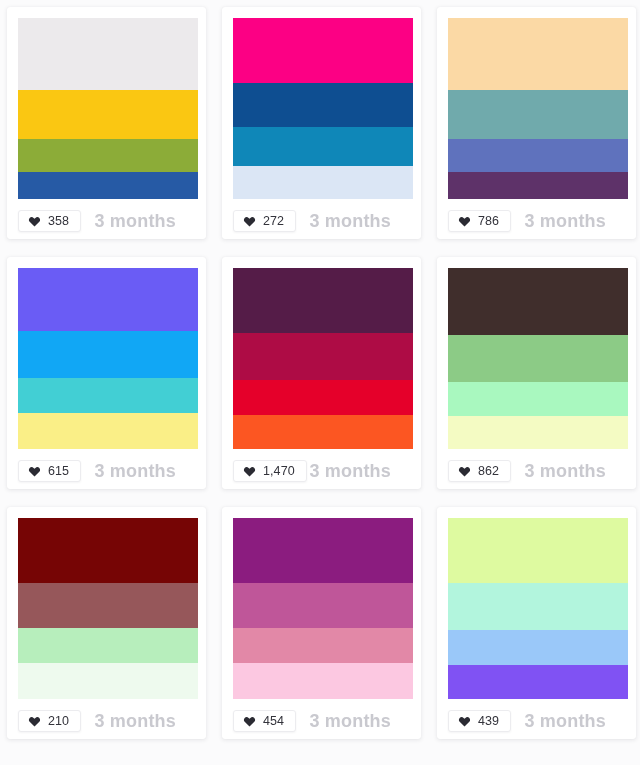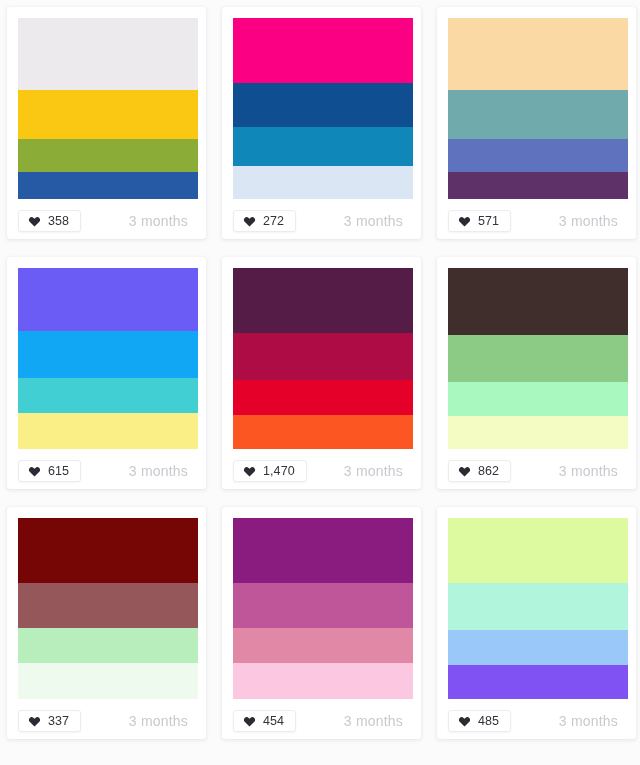--- a/index.html
+++ b/index.html
@@ -58,7 +58,7 @@
   .card-footer {
     position: absolute;
     left: 0;
-    right: 4px;
+    right: 16px;
     top: 196px;
     height: 36px;
     display: flex;

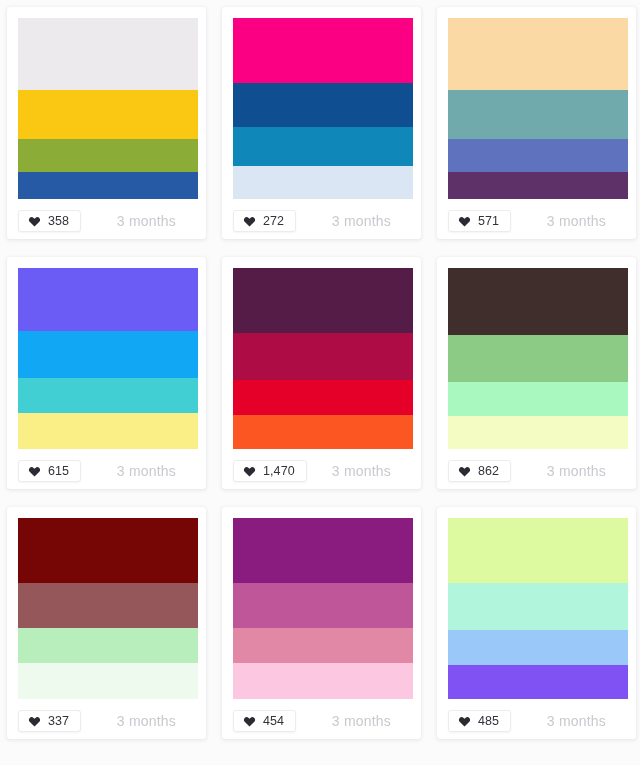--- a/index.html
+++ b/index.html
@@ -96,10 +96,11 @@
   }
 
   .age-label {
-    font-size: 14px;
+    font-size: 18px;
     color: #c9c9cf;
     letter-spacing: 0.2px;
     line-height: 1;
+    font-weight: bold;
   }
 </style>
 </head>

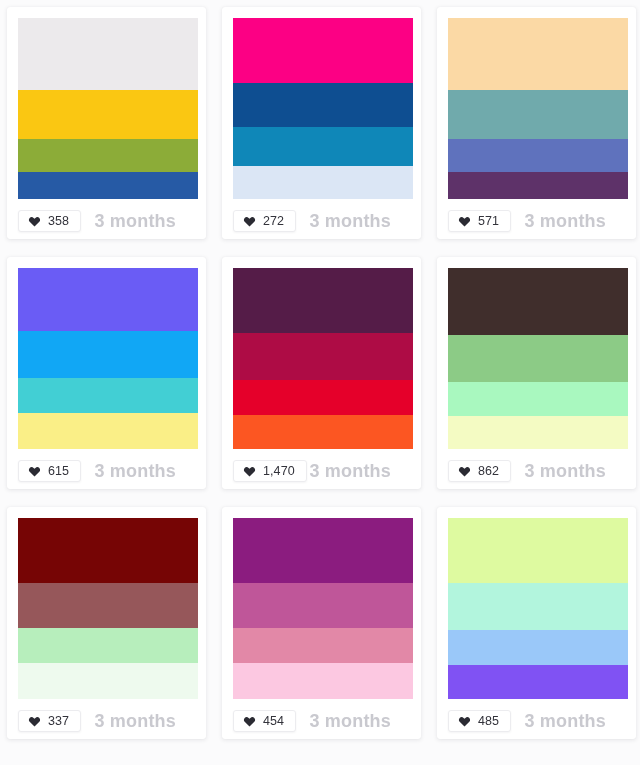--- a/index.html
+++ b/index.html
@@ -159,7 +159,7 @@
             <path fill="currentColor" d="M12 21.3 3.1 12.6C1.1 10.6 1.1 7.3 3.1 5.3c2-2 5.2-2 7.2 0l1.7 1.7 1.7-1.7c2-2 5.2-2 7.2 0 2 2 2 5.3 0 7.3L12 21.3z"></path>
           </svg>
         </span>
-        <span class="like-count">571</span>
+        <span class="like-count">786</span>
       </div>
       <span class="age-label">3 months</span>
     </div>

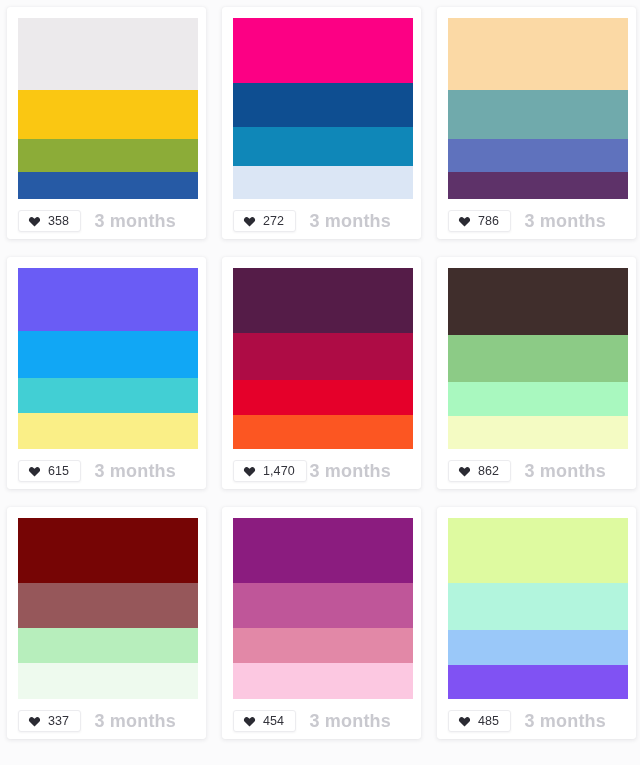--- a/index.html
+++ b/index.html
@@ -235,7 +235,7 @@
             <path fill="currentColor" d="M12 21.3 3.1 12.6C1.1 10.6 1.1 7.3 3.1 5.3c2-2 5.2-2 7.2 0l1.7 1.7 1.7-1.7c2-2 5.2-2 7.2 0 2 2 2 5.3 0 7.3L12 21.3z"></path>
           </svg>
         </span>
-        <span class="like-count">337</span>
+        <span class="like-count">210</span>
       </div>
       <span class="age-label">3 months</span>
     </div>

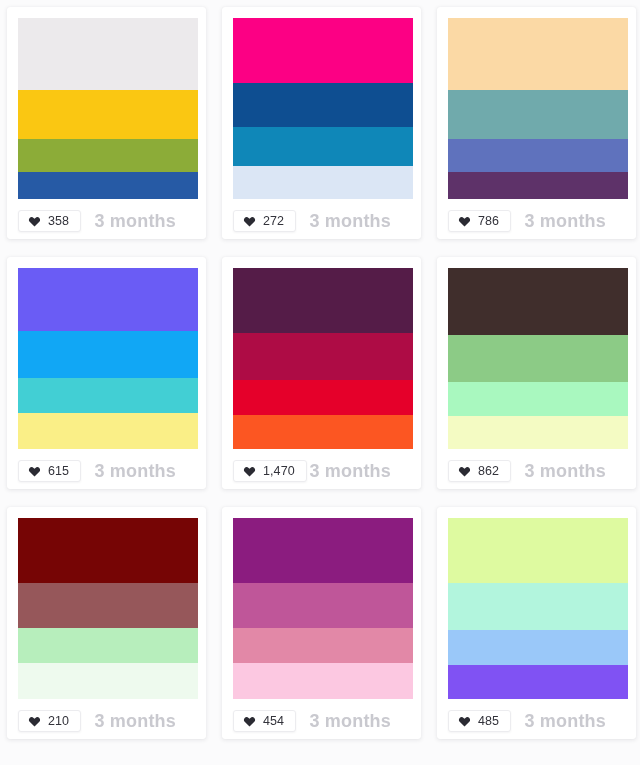--- a/index.html
+++ b/index.html
@@ -273,7 +273,7 @@
             <path fill="currentColor" d="M12 21.3 3.1 12.6C1.1 10.6 1.1 7.3 3.1 5.3c2-2 5.2-2 7.2 0l1.7 1.7 1.7-1.7c2-2 5.2-2 7.2 0 2 2 2 5.3 0 7.3L12 21.3z"></path>
           </svg>
         </span>
-        <span class="like-count">485</span>
+        <span class="like-count">439</span>
       </div>
       <span class="age-label">3 months</span>
     </div>

